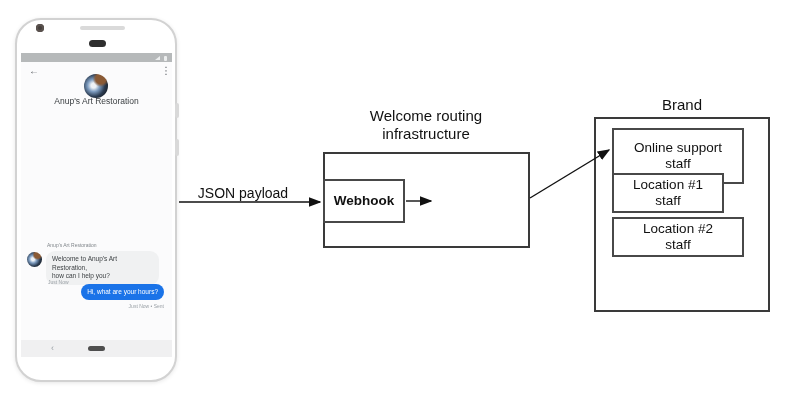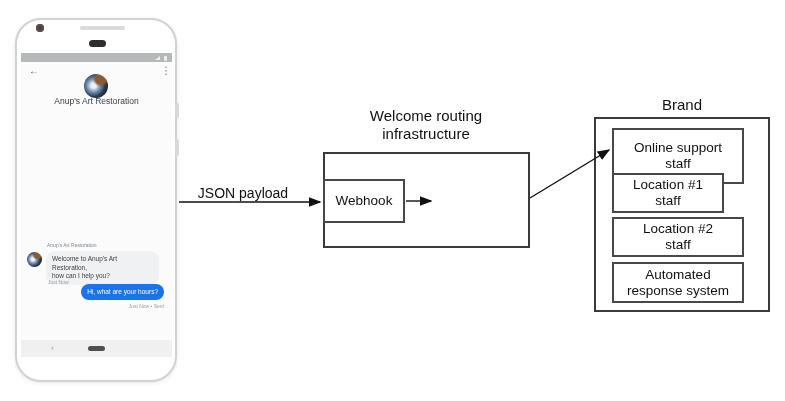--- a/index.html
+++ b/index.html
@@ -82,7 +82,7 @@
   .ibox { position:absolute; border:2px solid #484848; background:#fff;
     display:flex; align-items:center; justify-content:center; text-align:center;
     font-size:13.5px; line-height:16px; white-space:pre-line; }
-  .webhook-box { left:323px; top:179px; width:82px; height:44px; }
+  .webhook-box { left:323px; top:179px; width:82px; height:44px;font-weight:bold; }
   .dest-box { left:433px; top:179px; width:97px; height:44px; }
   .bb0 { left:612px; top:128px; width:132px; height:56px; }
   .bb1 { left:612px; top:173px; width:112px; height:40px; }

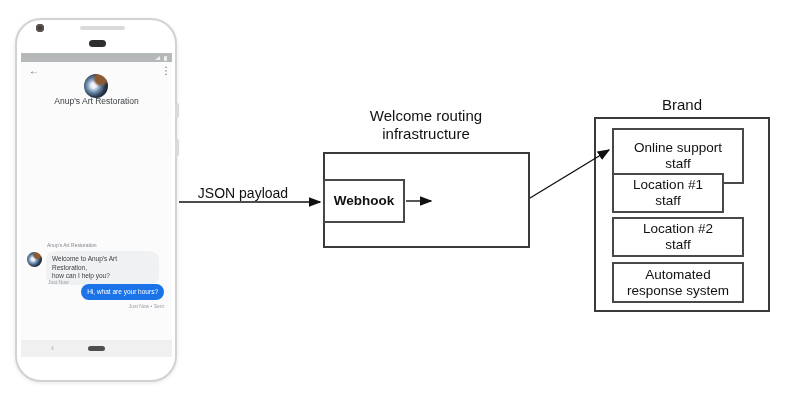--- a/index.html
+++ b/index.html
@@ -146,8 +146,6 @@
 staff</div>
   <div class="ibox bb2">Location #2
 staff</div>
-  <div class="ibox bb3">Automated
-response system</div>
 
   <svg class="arrows">
     <defs>

